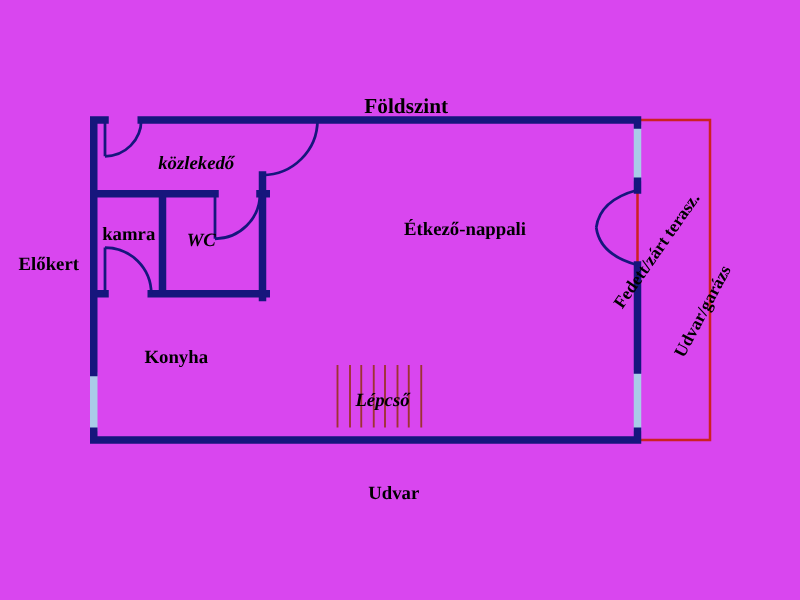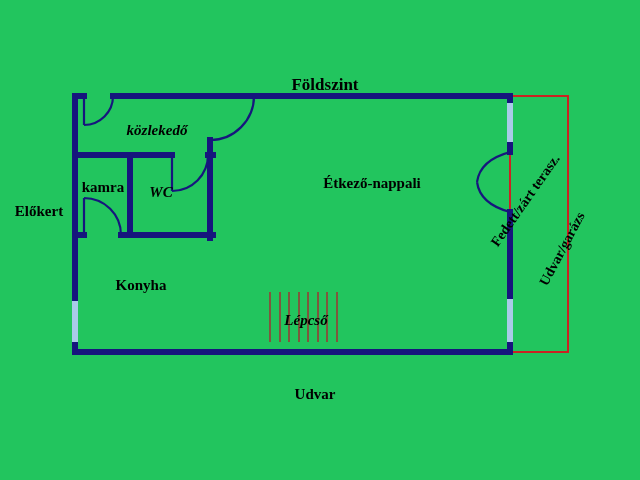--- a/index.html
+++ b/index.html
@@ -3,7 +3,7 @@
 <meta charset="utf-8">
 <style>
   html,body{margin:0;padding:0;background:#ffffff;}
-  .stage{position:relative;width:640px;height:480px;background:#22c55e;overflow:hidden;}
+  .stage{position:relative;width:640px;height:480px;background:#d946ef;overflow:hidden;}
   svg{position:absolute;left:0;top:0;}
   svg text{
     font-family:"Liberation Serif","DejaVu Serif",serif;

